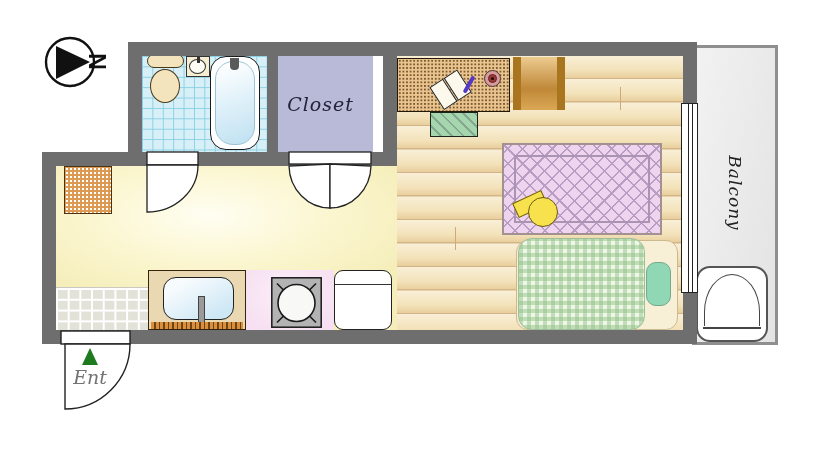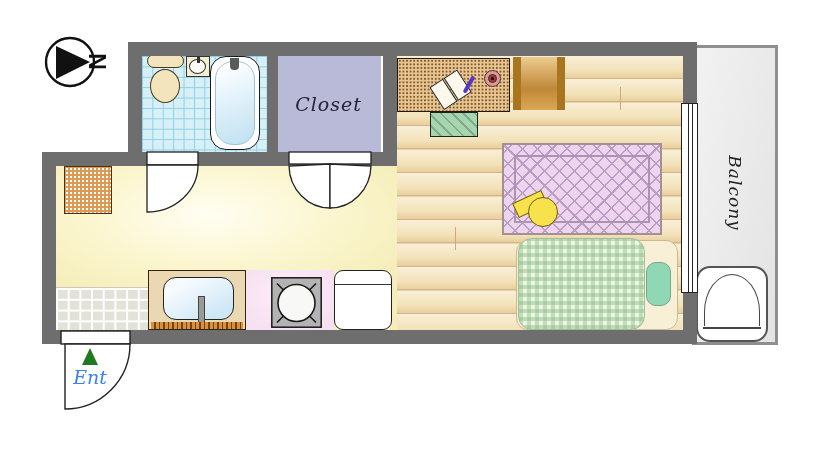--- a/index.html
+++ b/index.html
@@ -62,7 +62,7 @@
     background-size:10.4px 10.4px;
   }
   .closet {
-    left:276px; top:56px; width:105px; height:96px;
+    left:268px; top:56px; width:105px; height:96px;
     background:#b9b9d8; display:flex; align-items:center; justify-content:center;
   }
   .closet-label {

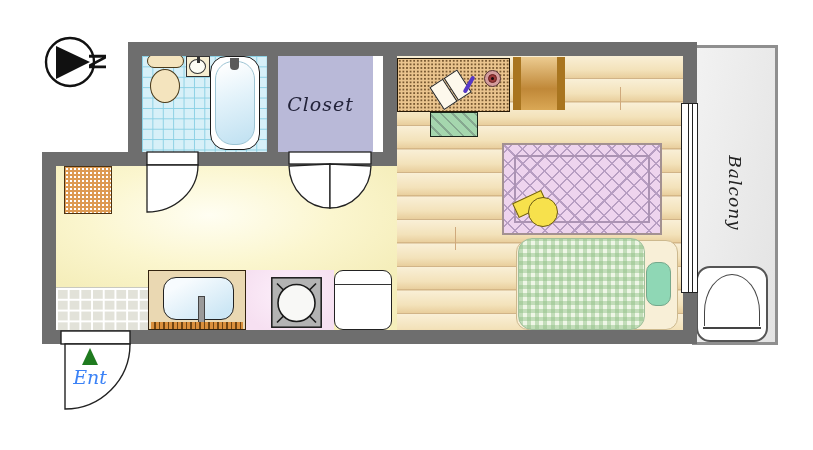--- a/index.html
+++ b/index.html
@@ -183,7 +183,7 @@
     border-bottom:17px solid #1e7a1e; }
   .ent-label { left:62px; top:366px; width:56px; text-align:center;
     font-family:"DejaVu Serif", serif; font-style:italic;
-    font-size:19px; color:#3b82f6; }
+    font-size:19px; color:#737373; }
 
   
   .compass-svg { left:40px; top:34px; }

